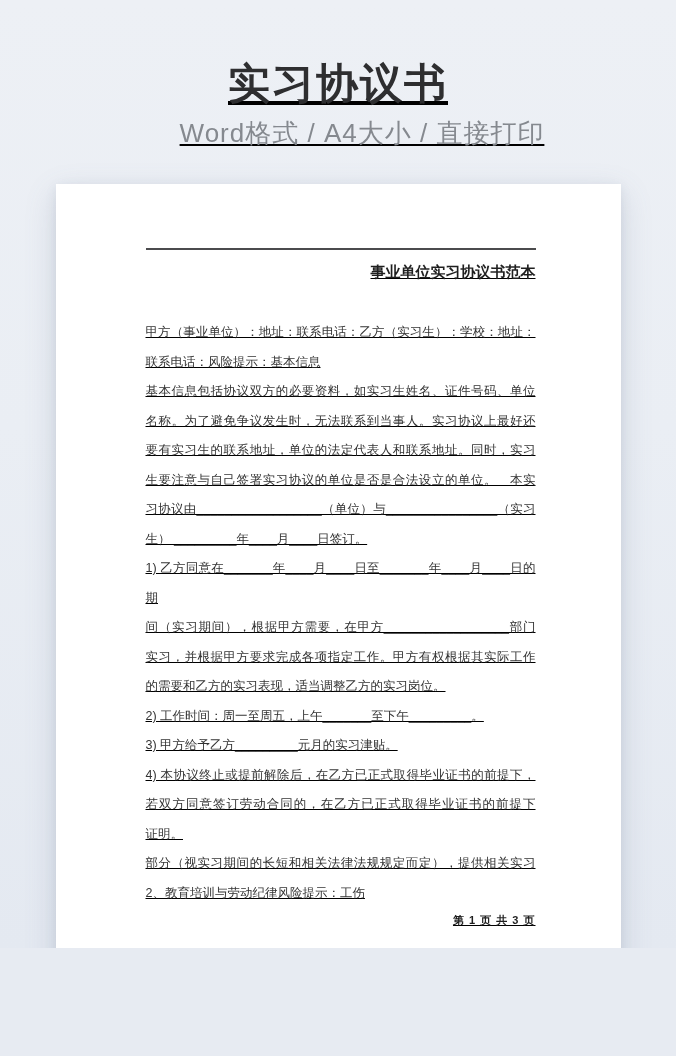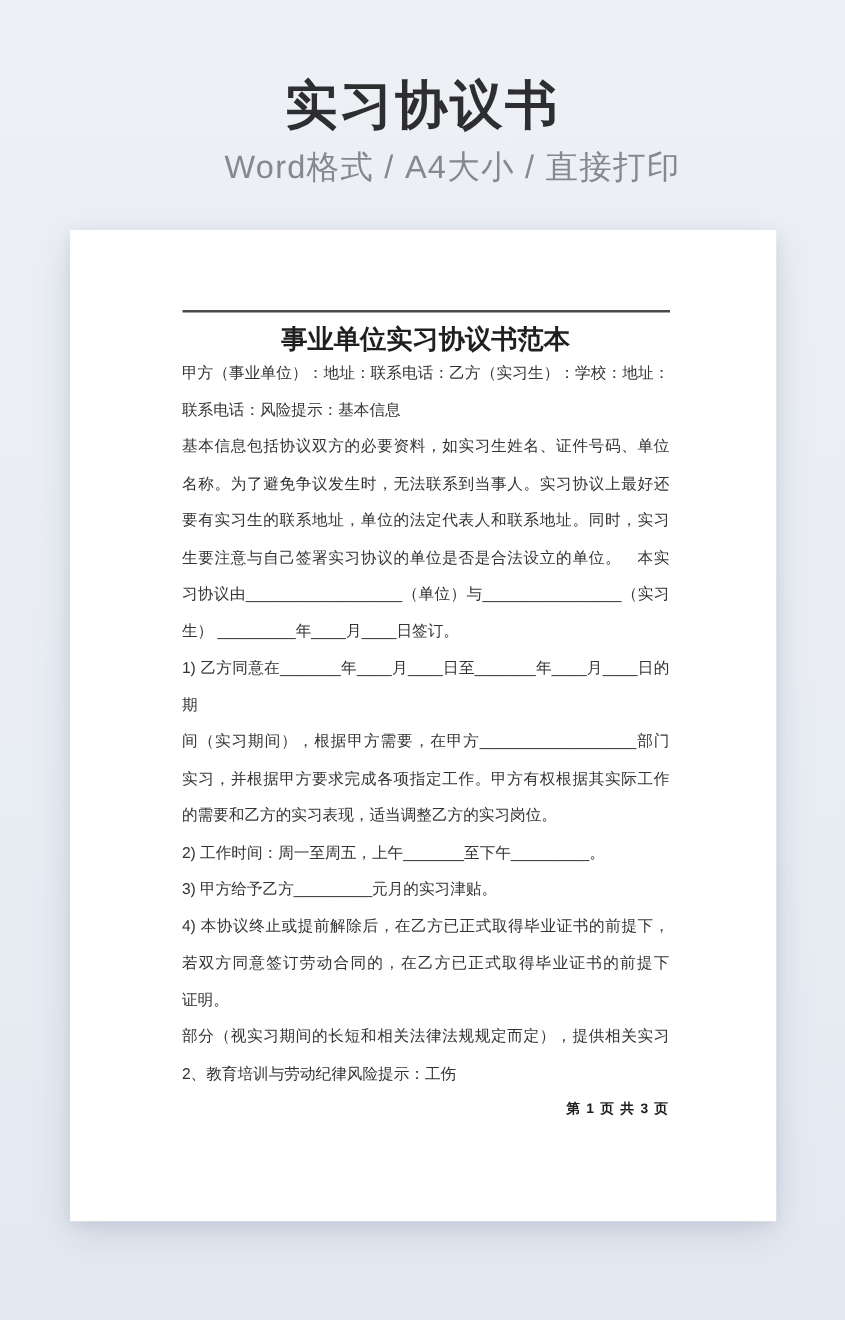--- a/index.html
+++ b/index.html
@@ -9,9 +9,10 @@
   }
   .stage {
     width: 676px;
-    height: 1056px;
+    height: 948px;
     overflow: hidden;
     background: linear-gradient(180deg, #edf0f5 0%, #eaeef4 45%, #e4e9f1 100%);
+    text-decoration: underline;
   }
   .hero { padding-top: 58px; text-align: center; }
   .hero-title {

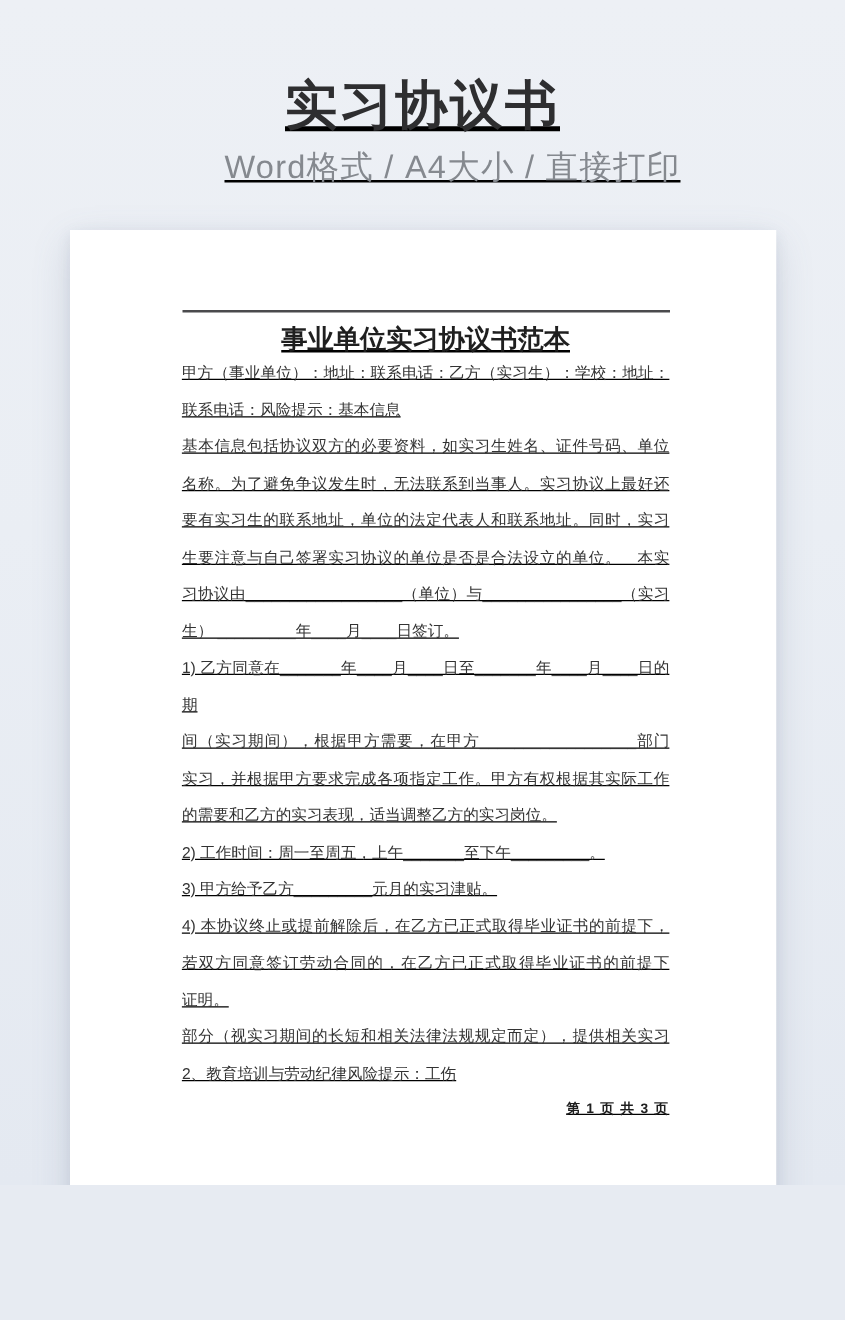--- a/index.html
+++ b/index.html
@@ -47,10 +47,10 @@
   }
   .doc-title {
     margin-top: 10px;
-    font-size: 21px;
+    font-size: 15px;
     line-height: 24px;
     font-weight: 700;
-    text-align: center;
+    text-align: right;
     color: #1f1f1f;
   }
   .doc-body {

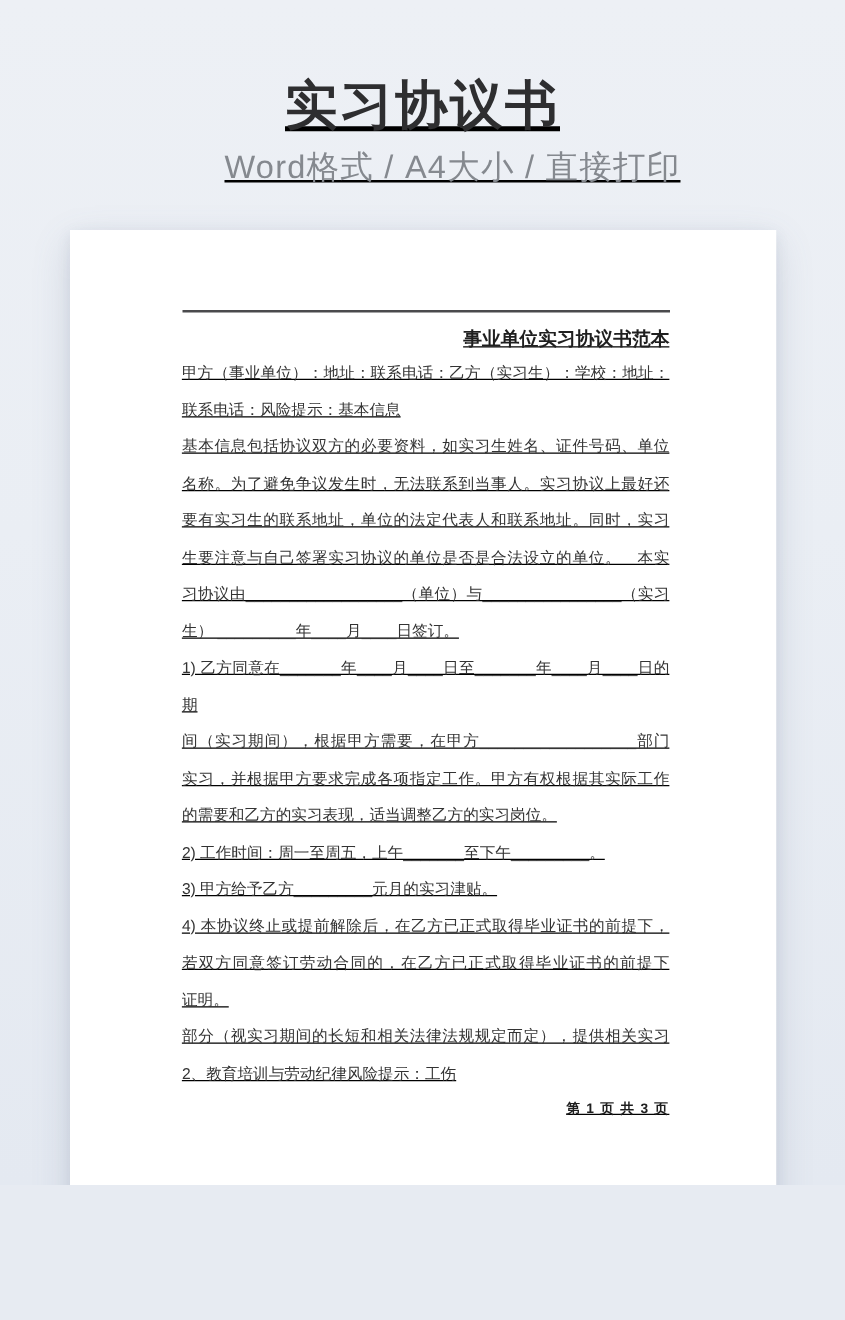--- a/index.html
+++ b/index.html
@@ -54,6 +54,7 @@
     color: #1f1f1f;
   }
   .doc-body {
+    margin-top: 34px;
     font-size: 12.5px;
     color: #333333;
   }

